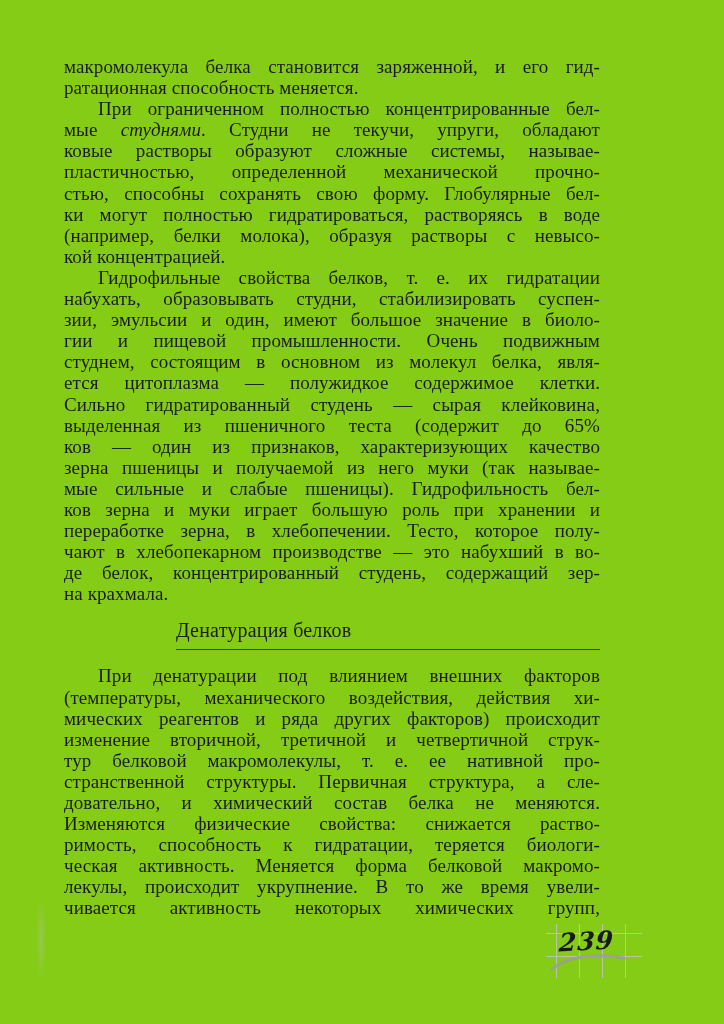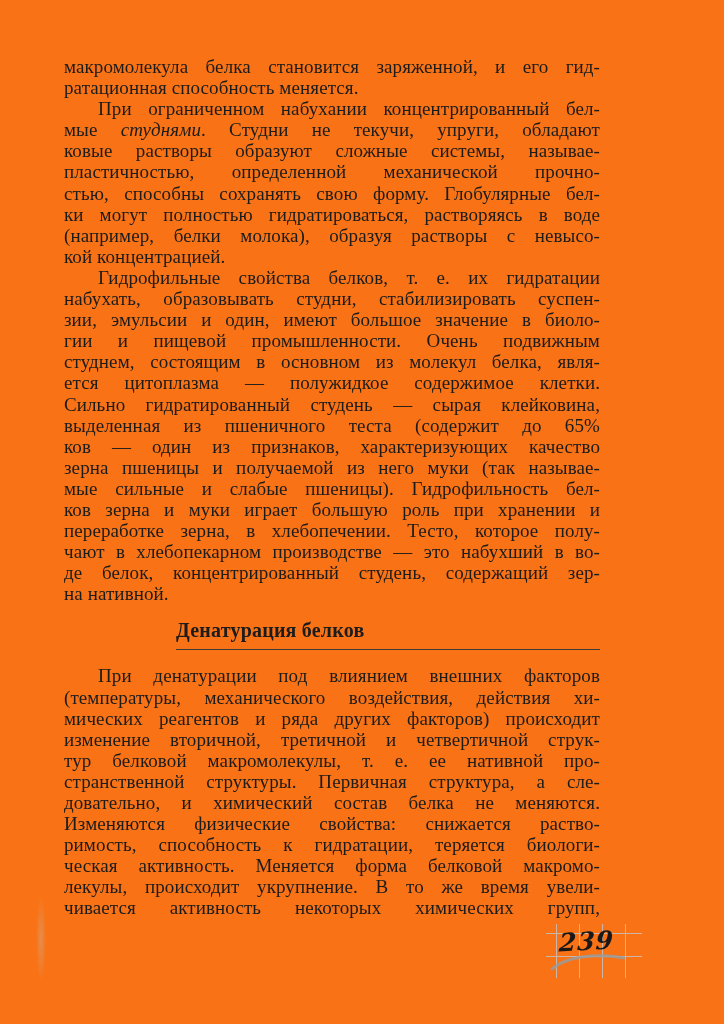--- a/index.html
+++ b/index.html
@@ -11,7 +11,7 @@
     position: relative;
     width: 724px;
     height: 1024px;
-    background: #f97316;
+    background: #84cc16;
     overflow: hidden;
     font-family: "Liberation Serif", "DejaVu Serif", serif;
     color: #1c1c1c;

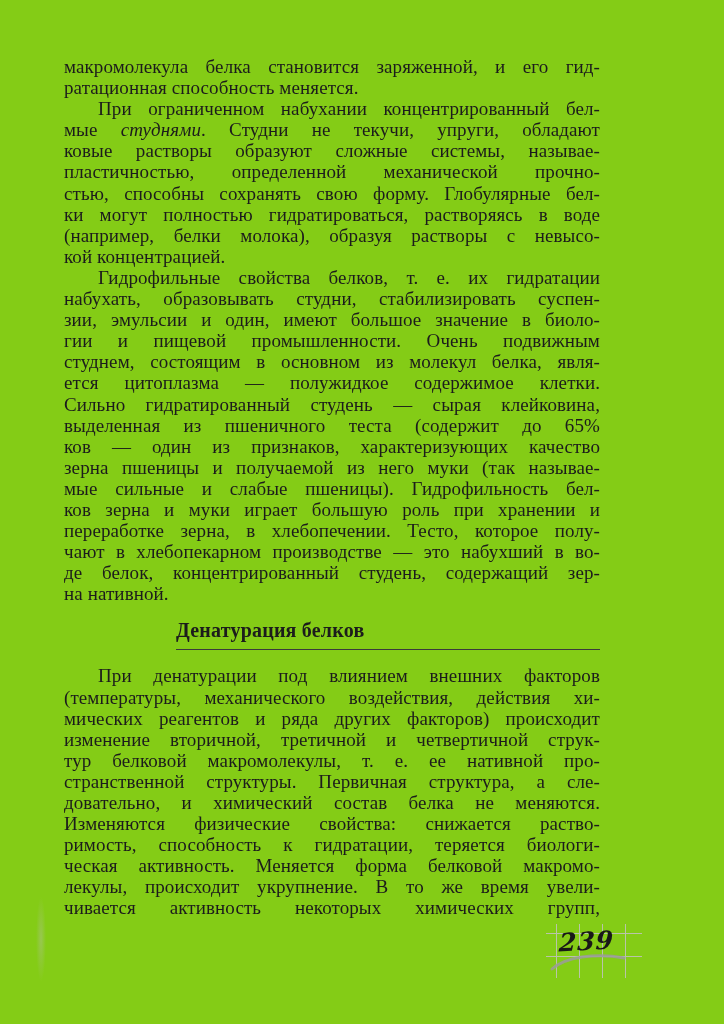--- a/index.html
+++ b/index.html
@@ -112,7 +112,7 @@
         <div class="line plain"><span>ратационная способность меняется.</span></div>
       </div>
       <div class="para">
-        <div class="line indent"><span>При ограниченном набухании концентрированный бел-</span></div>
+        <div class="line indent"><span>При ограниченном полностью концентрированные бел-</span></div>
         <div class="line"><span>мые </span><em>студнями</em><span>. Студни не текучи, упруги, обладают</span></div>
         <div class="line"><span>ковые растворы образуют сложные системы, называе-</span></div>
         <div class="line"><span>пластичностью, определенной механической прочно-</span></div>

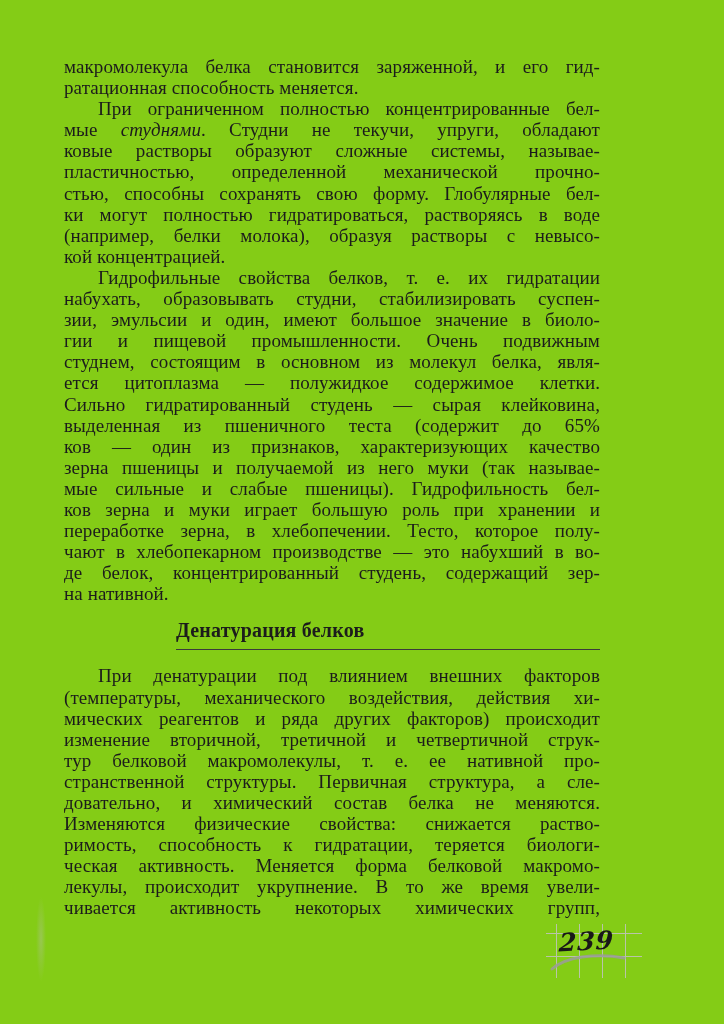--- a/index.html
+++ b/index.html
@@ -137,7 +137,7 @@
         <div class="line"><span>переработке зерна, в хлебопечении. Тесто, которое полу-</span></div>
         <div class="line"><span>чают в хлебопекарном производстве — это набухший в во-</span></div>
         <div class="line"><span>де белок, концентрированный студень, содержащий зер-</span></div>
-        <div class="line plain"><span>на нативной.</span></div>
+        <div class="line plain"><span>на крахмала.</span></div>
       </div>
       <div class="heading-block">
         <div class="heading-text">Денатурация белков</div>

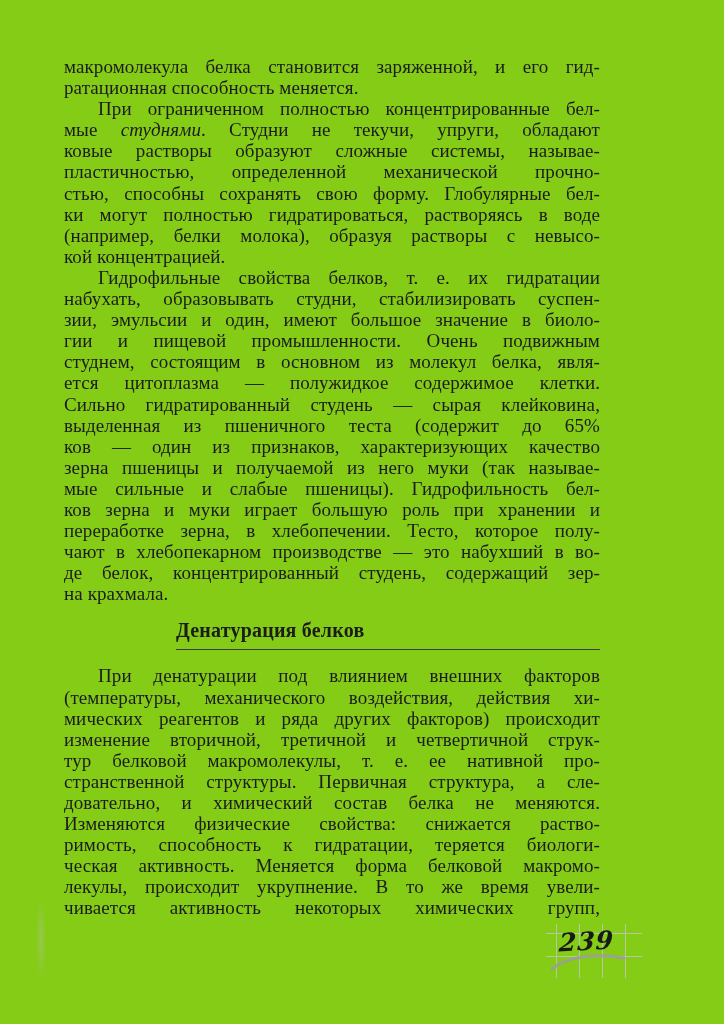--- a/index.html
+++ b/index.html
@@ -51,7 +51,7 @@
   }
   .heading-text {
     font-size: 20px;
-    font-weight: bold;
+    font-weight: normal;
     line-height: 24px;
     letter-spacing: 0.2px;
   }

